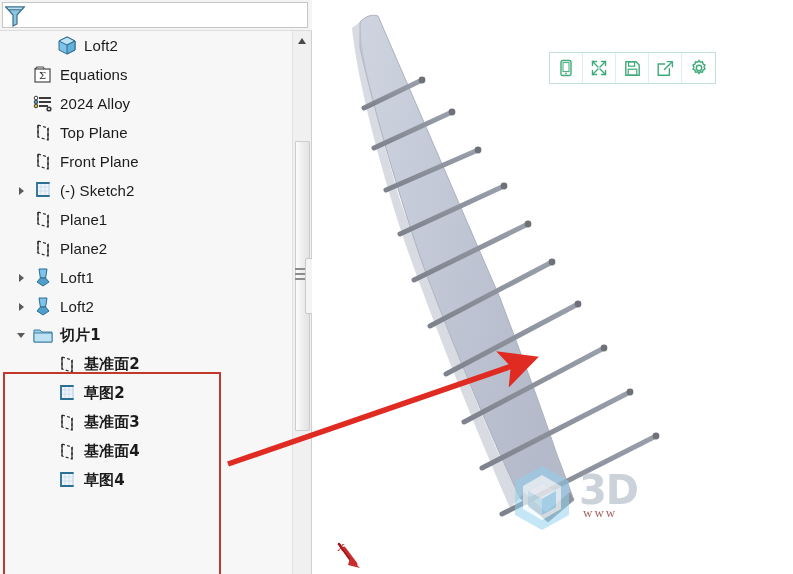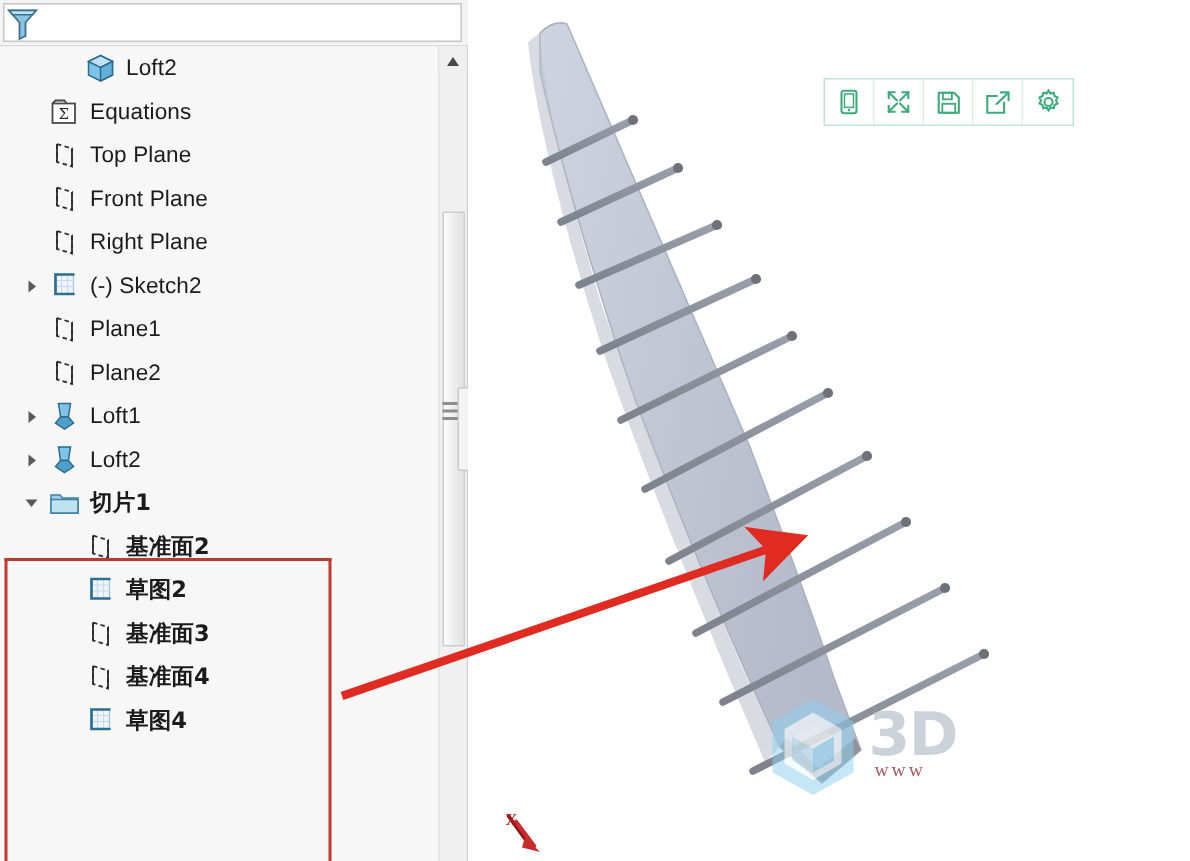--- a/index.html
+++ b/index.html
@@ -279,6 +279,24 @@
             </svg>
           </span>
           <span class="tlabel">Equations</span>
+        </div>
+        <div class="tree-row ind1">
+          <span class="tw"></span>
+          <span class="ticon">
+            <svg width="22" height="22" viewBox="0 0 22 22">
+              <g fill="#3a3a3a">
+                <rect x="7" y="4" width="12" height="2"></rect>
+                <rect x="7" y="8" width="12" height="2"></rect>
+                <rect x="7" y="12" width="9" height="2"></rect>
+              </g>
+              <circle cx="4" cy="5" r="1.8" fill="#fff" stroke="#3a3a3a" stroke-width="1"></circle>
+              <circle cx="4" cy="9" r="1.8" fill="#4aa3d6" stroke="#3a3a3a" stroke-width="1"></circle>
+              <circle cx="4" cy="13" r="1.8" fill="#e9b83a" stroke="#3a3a3a" stroke-width="1"></circle>
+              <circle cx="17" cy="16" r="2.6" fill="#3a3a3a"></circle>
+              <circle cx="17" cy="16" r="1" fill="#fff"></circle>
+            </svg>
+          </span>
+          <span class="tlabel">2024 Alloy</span>
         </div>
         <div class="tree-row ind1">
           <span class="tw"></span>

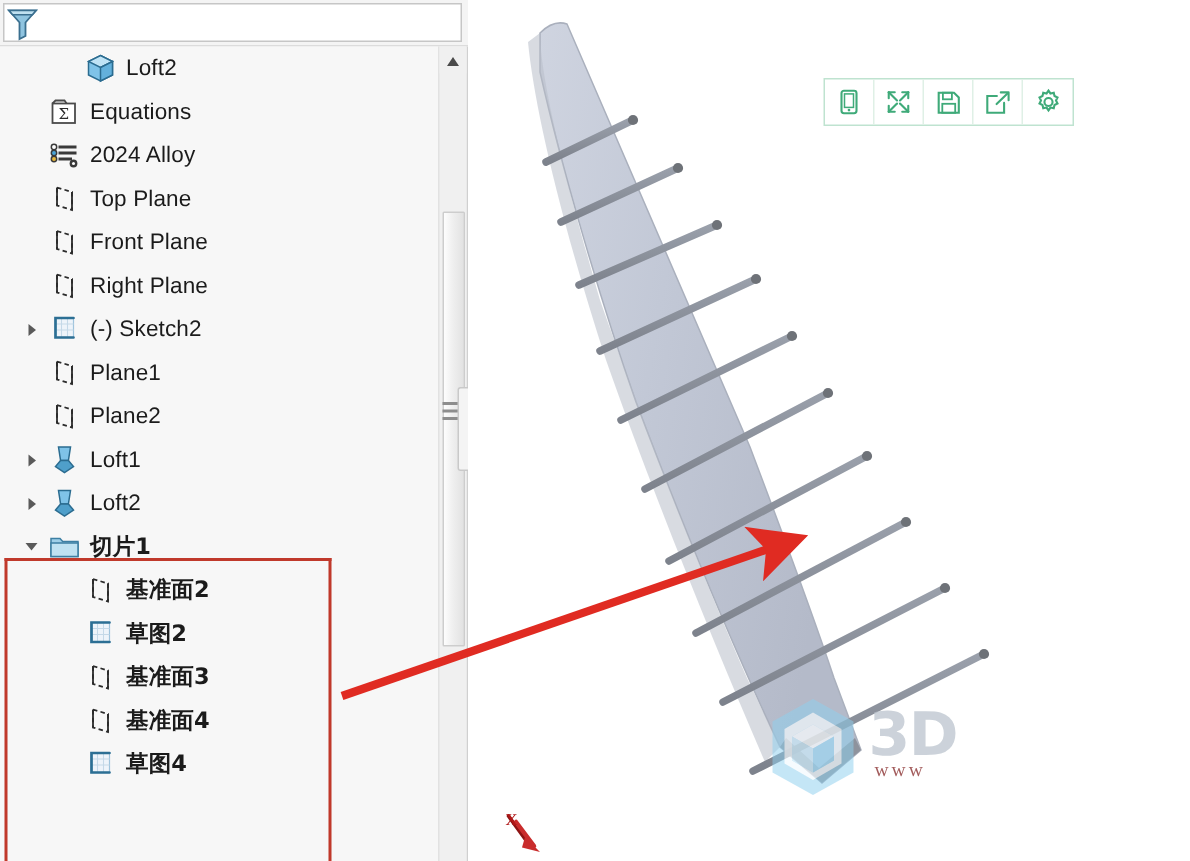--- a/index.html
+++ b/index.html
@@ -319,17 +319,6 @@
             </svg>
           </span>
           <span class="tlabel">Front Plane</span>
-        </div>
-        <div class="tree-row ind1">
-          <span class="tw"></span>
-          <span class="ticon">
-            <svg width="22" height="22" viewBox="0 0 22 22">
-              <path d="M6 3 L16 6 V18 L6 15 Z" fill="none" stroke="#2b2b2b" stroke-width="1.2" stroke-dasharray="3,2.2"></path>
-              <path d="M6 3 L6 15" stroke="#2b2b2b" stroke-width="1.2"></path>
-              <path d="M16 6 L16 18" stroke="#2b2b2b" stroke-width="1.2"></path>
-            </svg>
-          </span>
-          <span class="tlabel">Right Plane</span>
         </div>
         <div class="tree-row ind1">
           <span class="tw has"></span>

